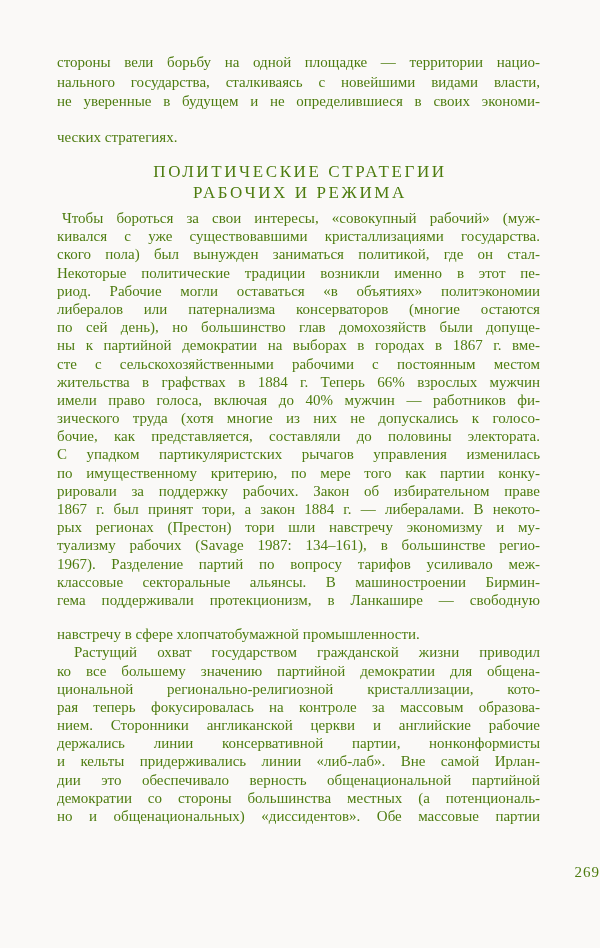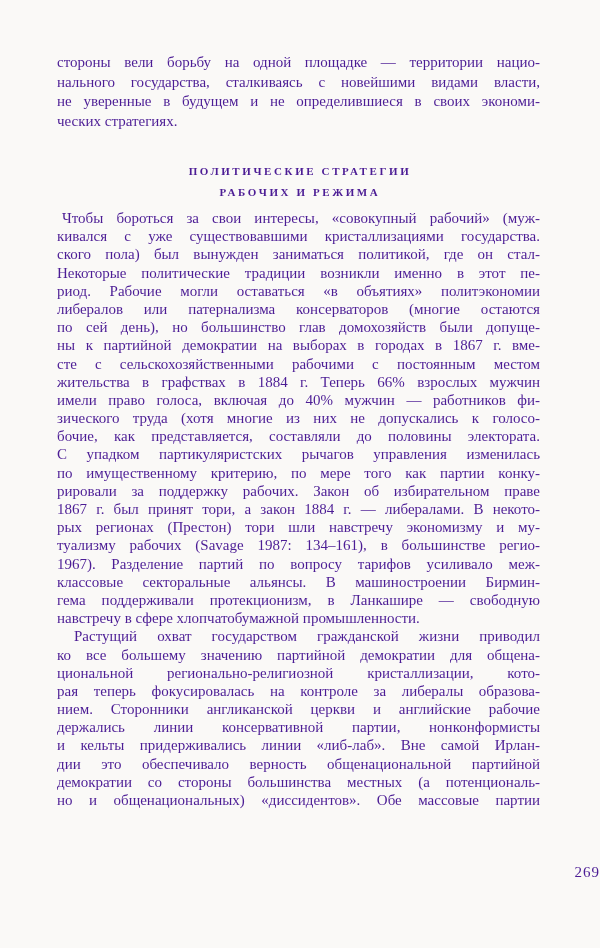--- a/index.html
+++ b/index.html
@@ -12,7 +12,7 @@
     width: 600px;
     height: 948px;
     background: #faf9f7;
-    color: #4c1d95;
+    color: #4d7c0f;
     font-family: "Liberation Serif", serif;
     overflow: hidden;
   }

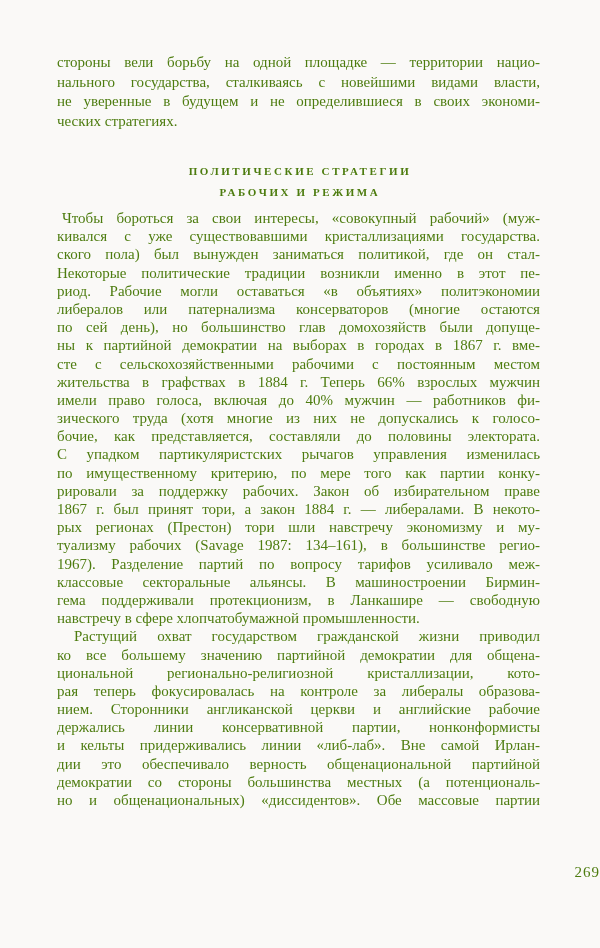--- a/index.html
+++ b/index.html
@@ -38,6 +38,7 @@
   }
   .ln.last {
     text-align-last: left;
+    margin-top: 16px;
   }
   .ln.ind-sm { text-indent: 5px; }
   .ln.ind    { text-indent: 17px; }

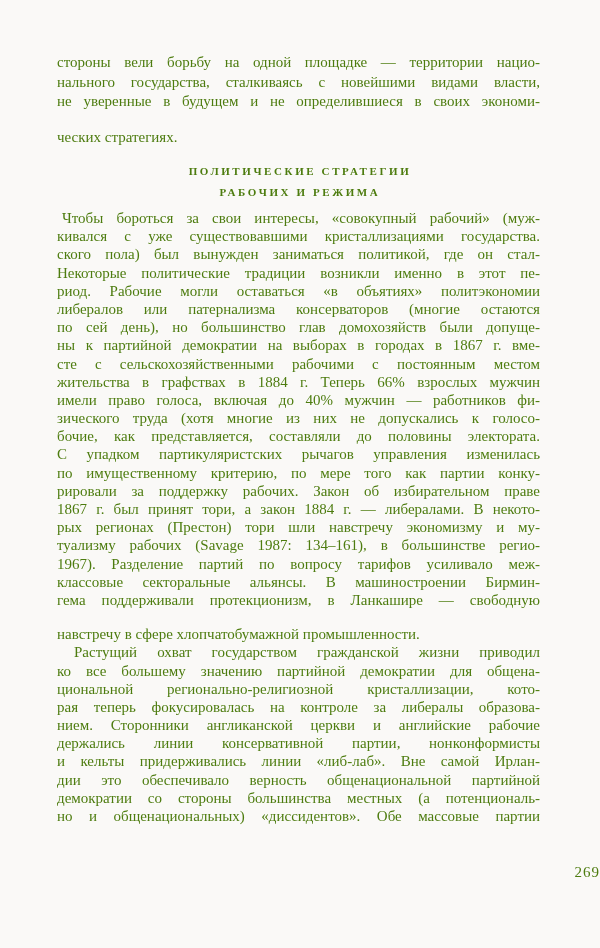--- a/index.html
+++ b/index.html
@@ -50,8 +50,8 @@
     text-align: center;
   }
   .heading-line {
-    font-size: 11px;
-    font-weight: bold;
+    font-size: 17px;
+    font-weight: normal;
     letter-spacing: 2.6px;
     line-height: 21px;
     height: 21px;

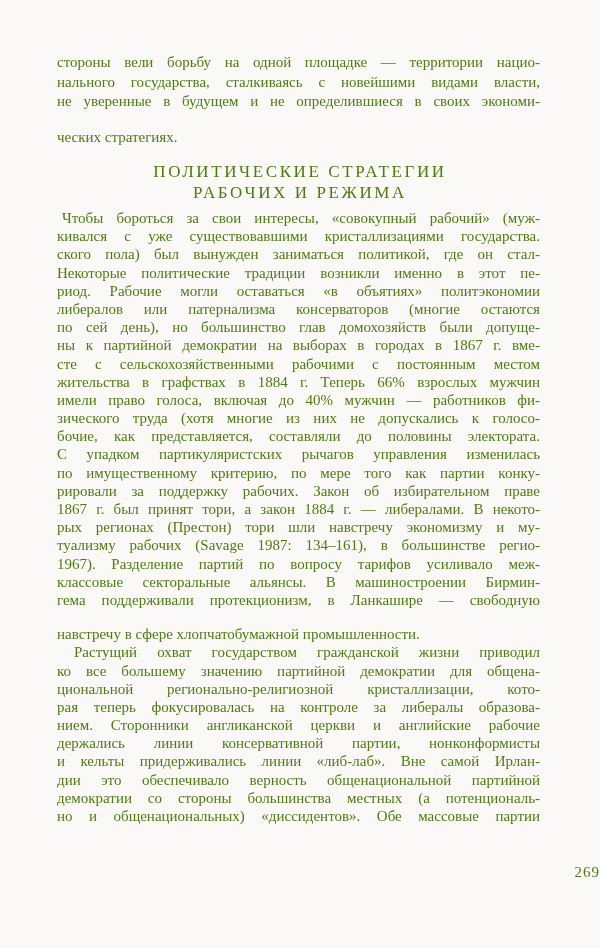--- a/index.html
+++ b/index.html
@@ -115,7 +115,7 @@
       <div class="ln ind">Растущий охват государством гражданской жизни приводил</div>
       <div class="ln">ко все большему значению партийной демократии для общена-</div>
       <div class="ln">циональной регионально-религиозной кристаллизации, кото-</div>
-      <div class="ln">рая теперь фокусировалась на контроле за либералы образова-</div>
+      <div class="ln">рая теперь фокусировалась на контроле за массовым образова-</div>
       <div class="ln">нием. Сторонники англиканской церкви и английские рабочие</div>
       <div class="ln">держались линии консервативной партии, нонконформисты</div>
       <div class="ln">и кельты придерживались линии «либ-лаб». Вне самой Ирлан-</div>

